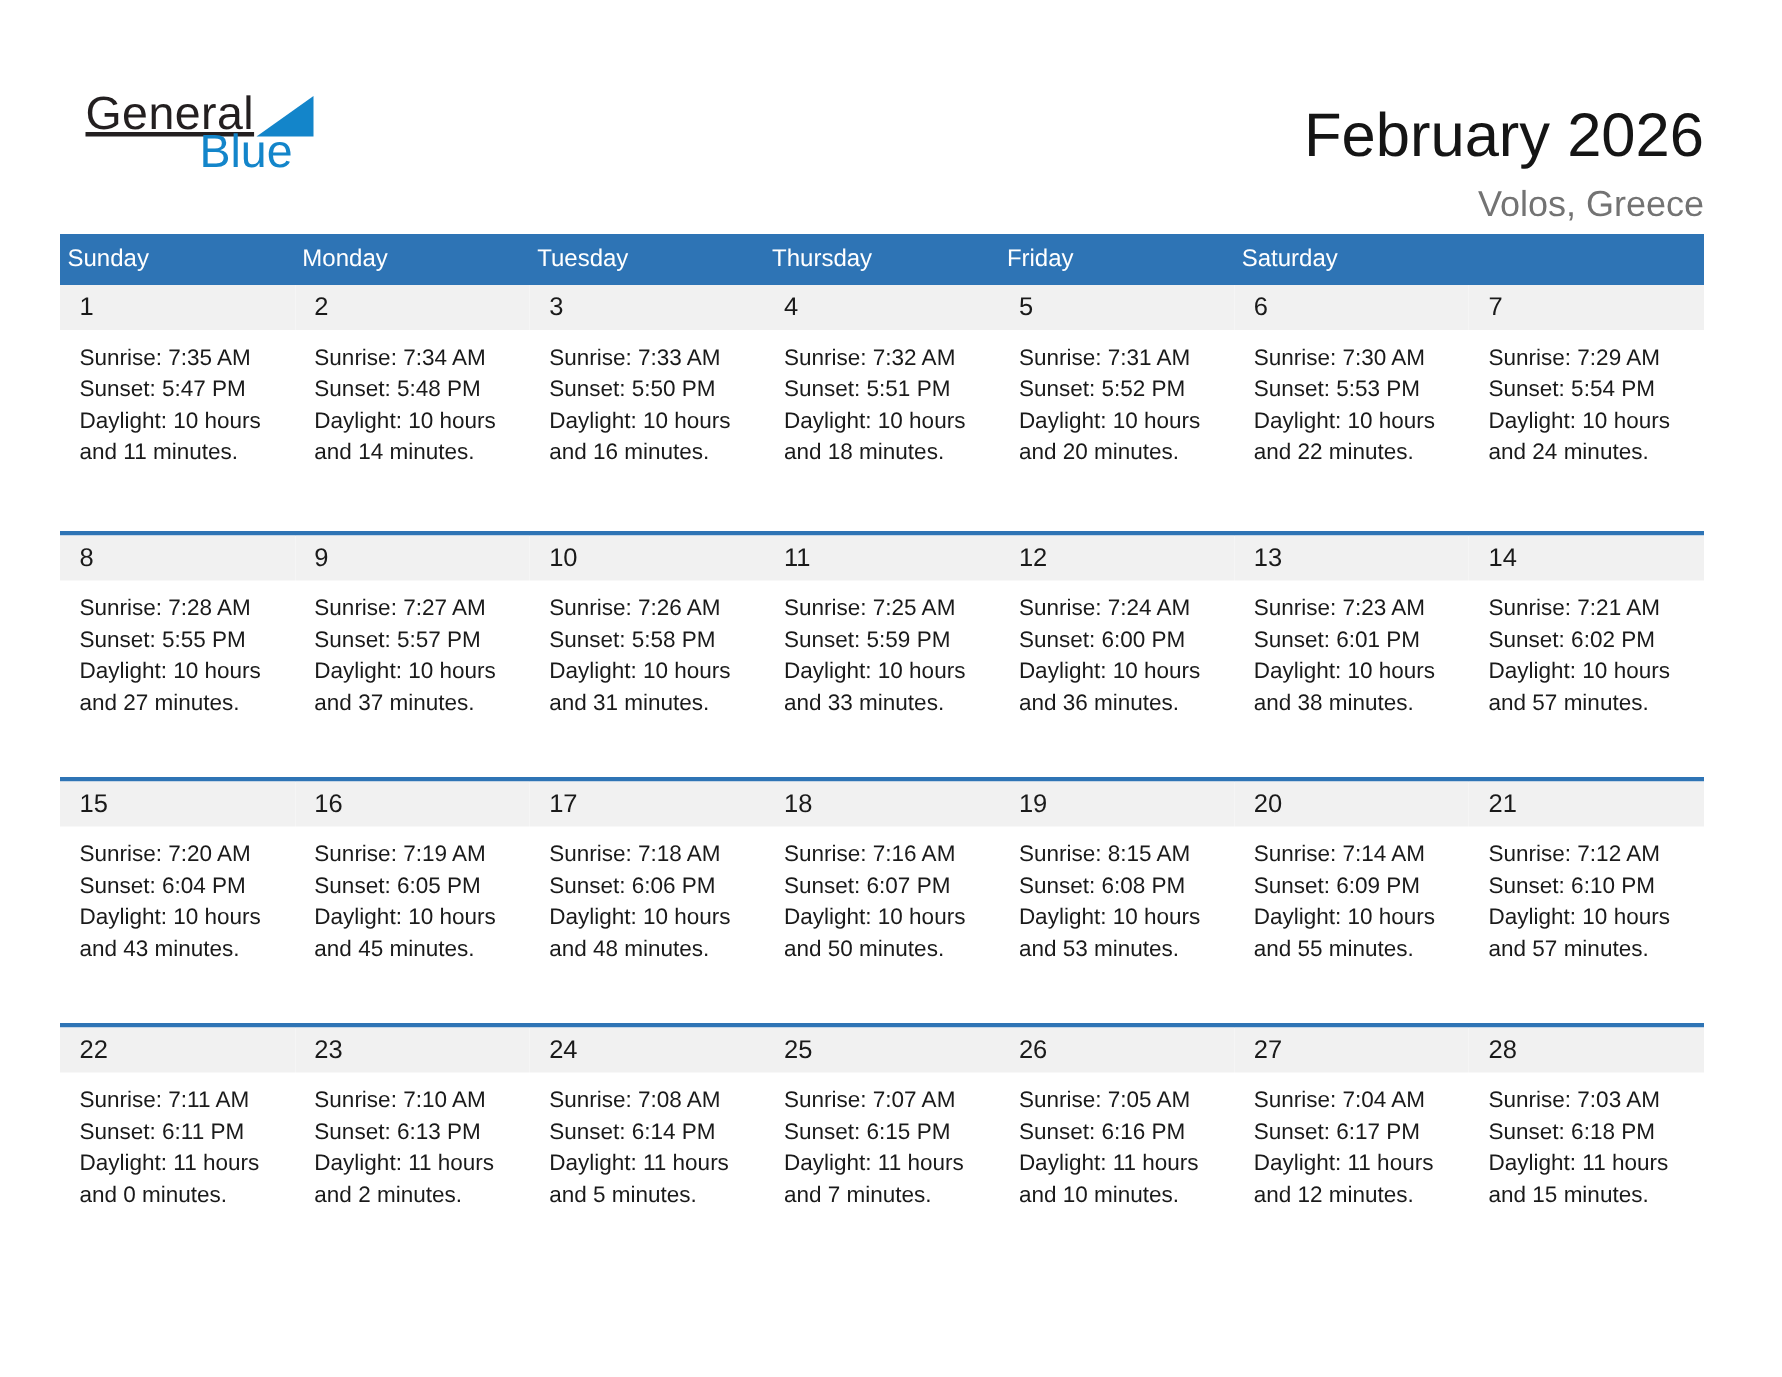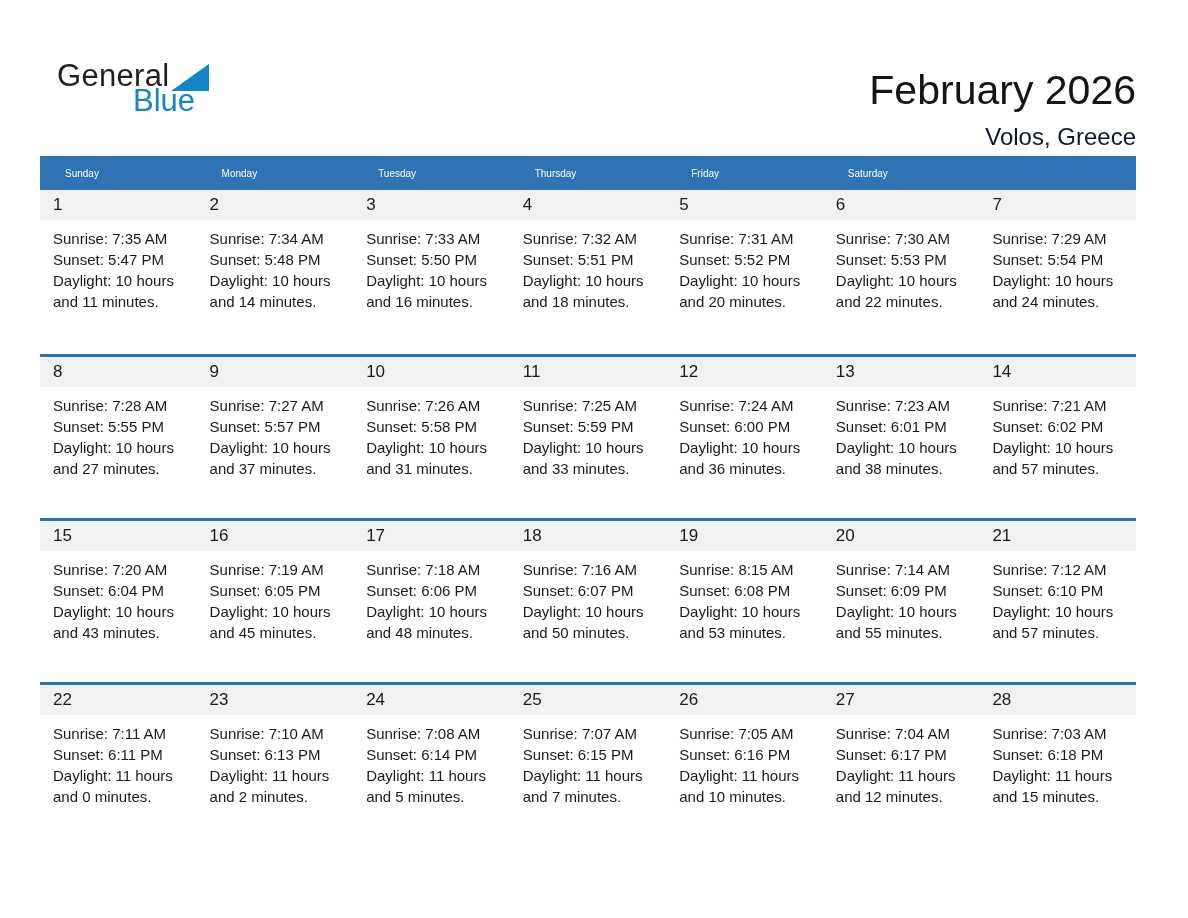--- a/index.html
+++ b/index.html
@@ -22,7 +22,7 @@
   
   .logo { position:absolute; left:57px; top:60px; }
   .logo-row { display:flex; align-items:flex-end; }
-  .logo-general { font-size:31px; color:#231F20; letter-spacing:0.3px; line-height:1; }
+  .logo-general { font-size:31px; color:#231F20; letter-spacing:0.3px; line-height:1;text-decoration:underline; }
   .logo-triangle {
     width:0; height:0;
     border-left:38px solid transparent;

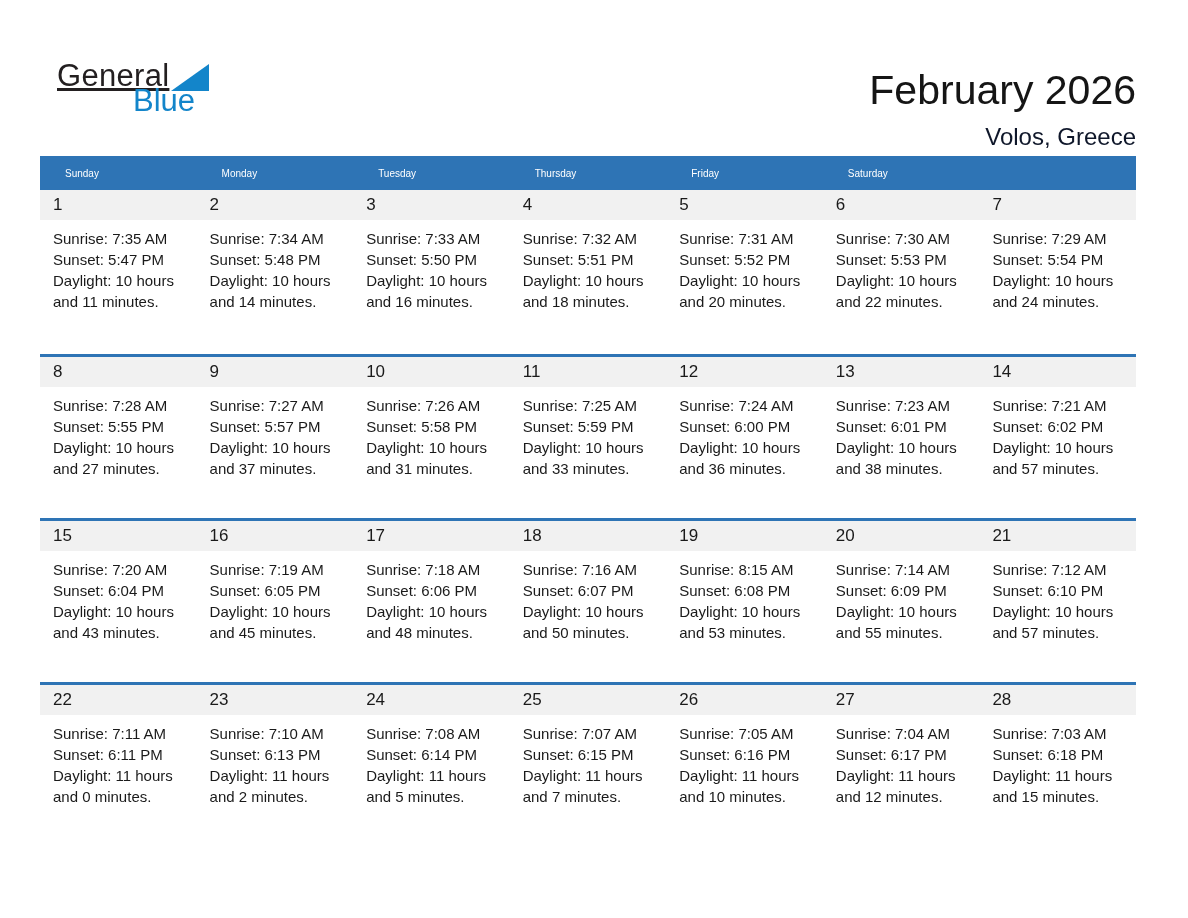--- a/index.html
+++ b/index.html
@@ -34,7 +34,7 @@
   
   .titles { position:absolute; right:52px; top:68px; text-align:right; }
   .month-title { font-size:41px; line-height:1.1; color:#151515; }
-  .location { font-size:24px; color:#0f172a; margin-top:10px; }
+  .location { font-size:24px; color:#737373; margin-top:10px; }
 
   
   .cal { position:absolute; left:40px; top:156px; width:1096px; }

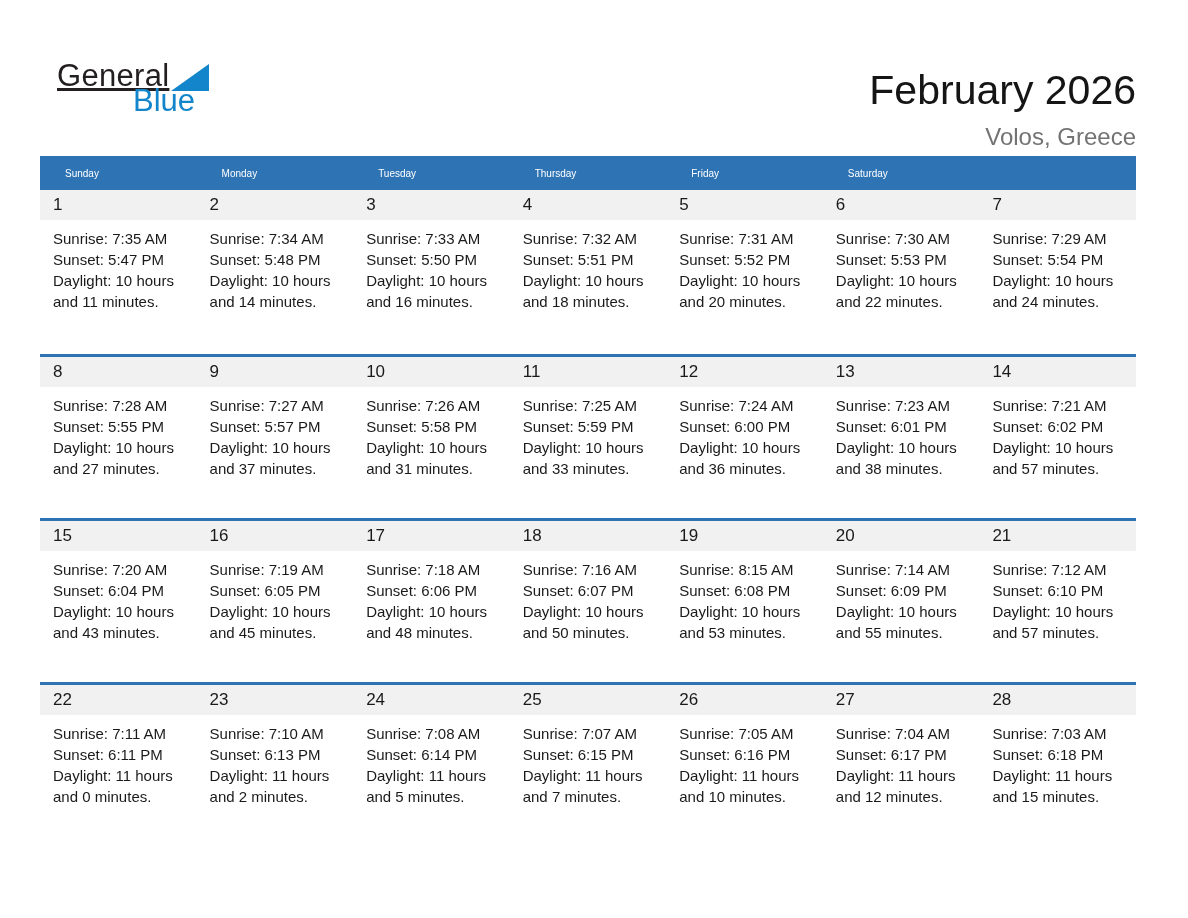--- a/index.html
+++ b/index.html
@@ -40,8 +40,8 @@
   .cal { position:absolute; left:40px; top:156px; width:1096px; }
   .cal-head { display:flex; background:var(--header-bg); height:34px; }
   .head-cell {
-    width:14.2857%; color:var(--header-text); font-size:10px;
-    display:flex; align-items:center; padding-left:25px;
+    width:14.2857%; color:var(--header-text); font-size:16px;
+    display:flex; align-items:center; padding-left:5px;
   }
   .week-row { display:flex; height:164px; background:#ffffff; }
   .week-row.bordered { border-top:3px solid var(--row-border); }

